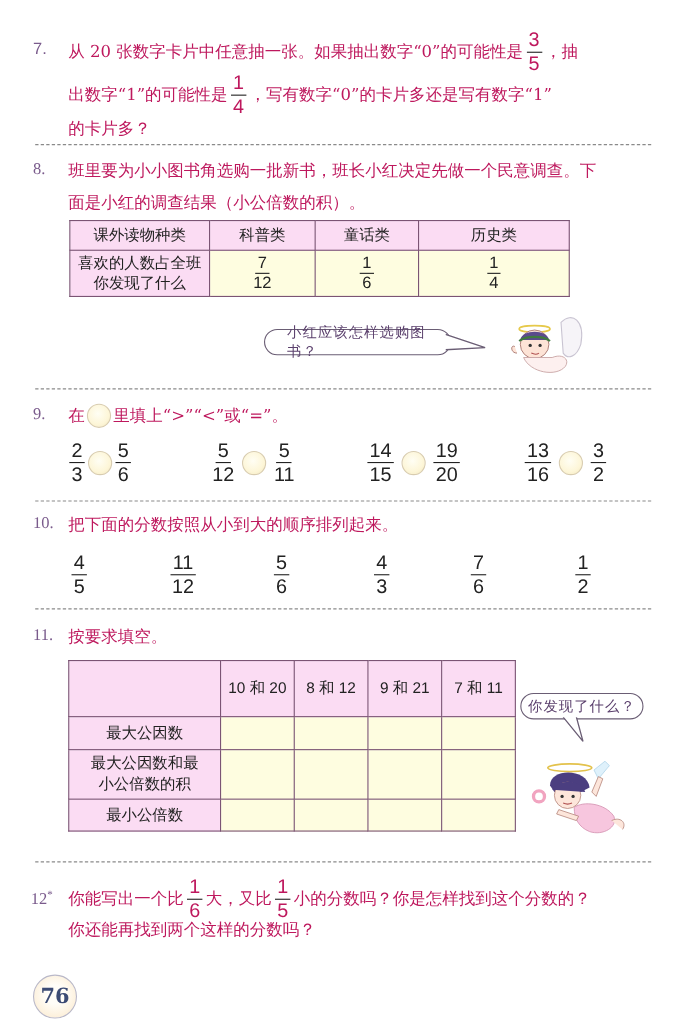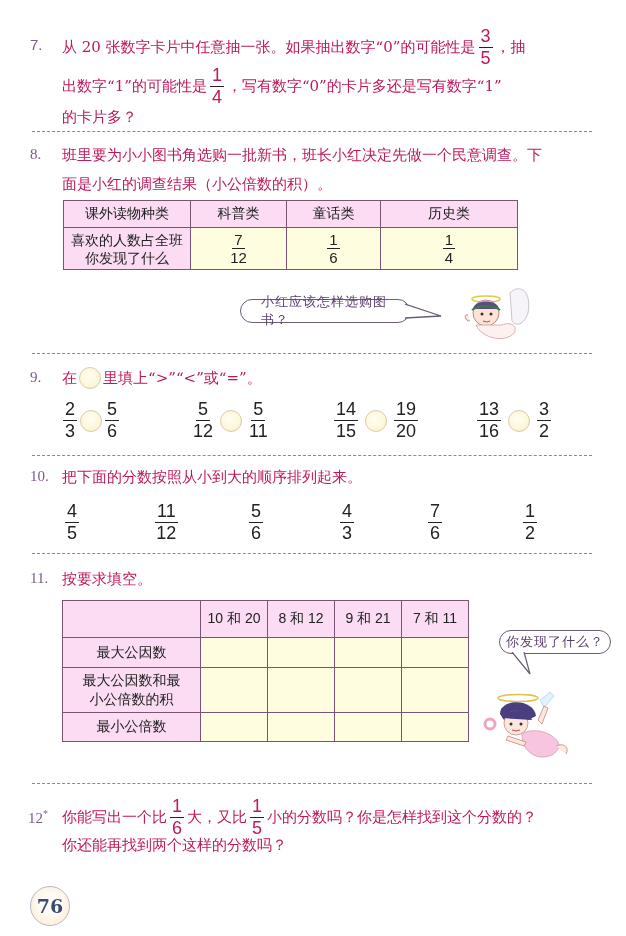--- a/index.html
+++ b/index.html
@@ -254,7 +254,7 @@
 
   <table class="t" style="left:62px; top:600px; width:407px;">
     <tbody>
-        <tr style="height:37px;" class="sans">
+        <tr style="height:51px;" class="sans">
       <td class="pink" style="width:137px;"></td>
       <td class="pink sans" style="width:66px;">10 和 20</td>
       <td class="pink sans" style="width:66px;">8 和 12</td>

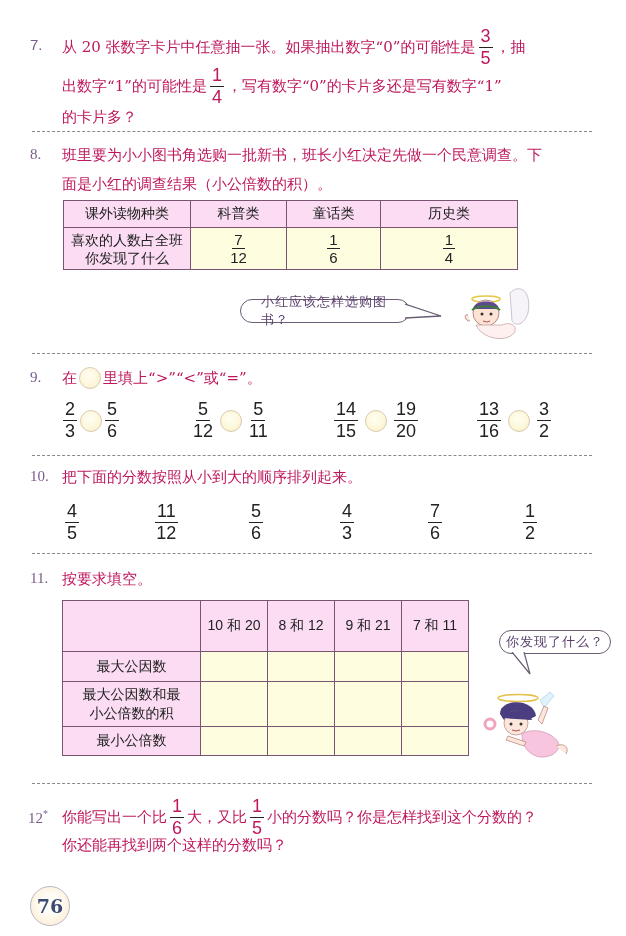--- a/index.html
+++ b/index.html
@@ -288,7 +288,7 @@
   </tbody>
     </table>
 
-  <div class="bubble" style="left:499px; top:630px; width:112px; height:24px; padding:0 6px;">
+  <div class="bubble" style="left:473px; top:630px; width:112px; height:24px; padding:0 6px;">
     <span>你发现了什么？</span>
   </div>
   <svg class="abs" style="left:510px; top:652px;" width="25" height="24">

